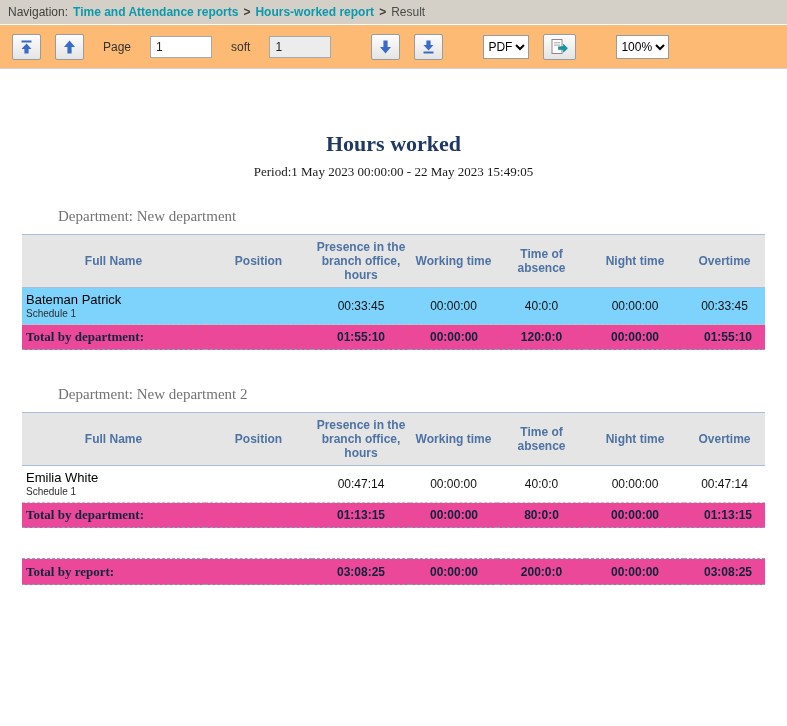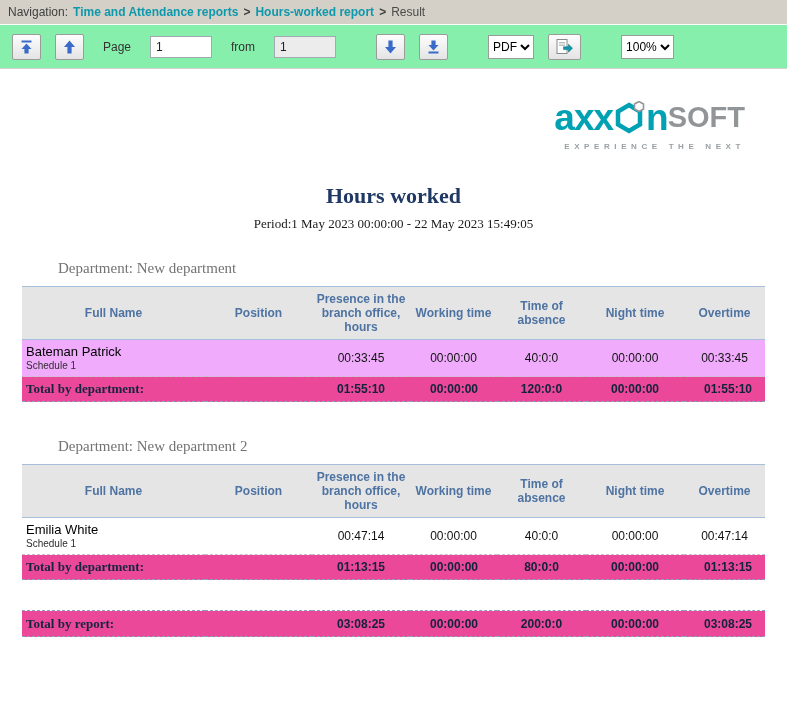--- a/index.html
+++ b/index.html
@@ -14,7 +14,7 @@
   .crumb-current { color:#4a4a4a; }
 
   
-  .toolbar { height:45px; background:#86efac; border-top:1px solid #ffffff; border-bottom:1px solid #d2d2d2; display:flex; align-items:center; padding:0 12px; gap:14px; }
+  .toolbar { height:45px; background:#fdba74; border-top:1px solid #ffffff; border-bottom:1px solid #d2d2d2; display:flex; align-items:center; padding:0 12px; gap:14px; }
   .tb-btn { width:29px; height:26px; border:1px solid #9b9b9b; background:linear-gradient(#fdfdfd,#e4e4e4); display:flex; align-items:center; justify-content:center; border-radius:2px; cursor:pointer; }
   .tb-label { font-size:12px; color:#333; margin:0 5px; }
   .tb-input { width:62px; height:22px; border:1px solid #a3a9b1; background:#fff; padding:2px 5px; font-size:12px; font-family:"Liberation Sans", sans-serif; color:#222; }

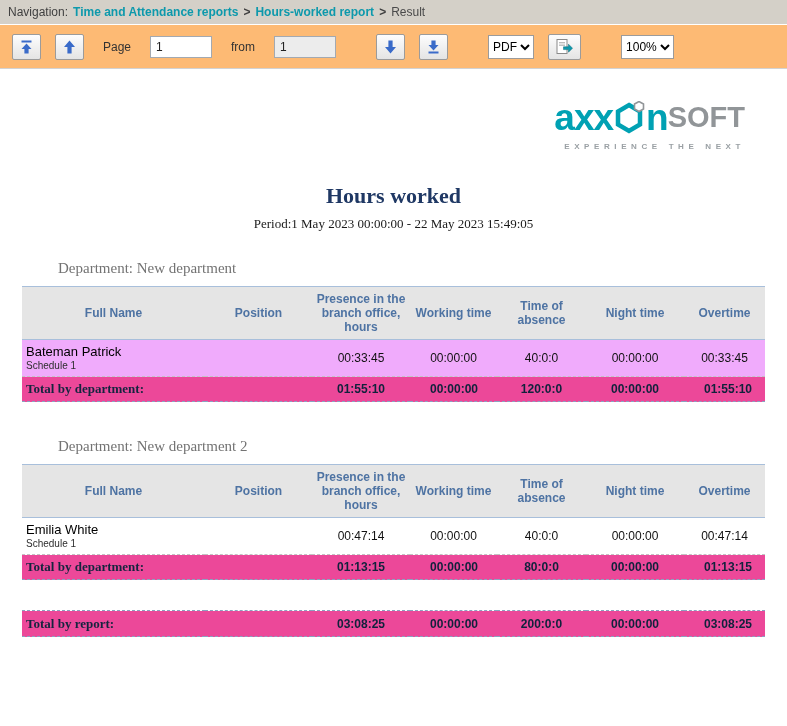--- a/index.html
+++ b/index.html
@@ -83,7 +83,7 @@
     </button>
     <span class="tb-label">Page</span>
     <input class="tb-input" value="1" style="">
-    <span class="tb-label">from</span>
+    <span class="tb-label">soft</span>
     <input class="tb-input ro" value="1" style="">
     <span class="tb-gap"></span>
     <button class="tb-btn">

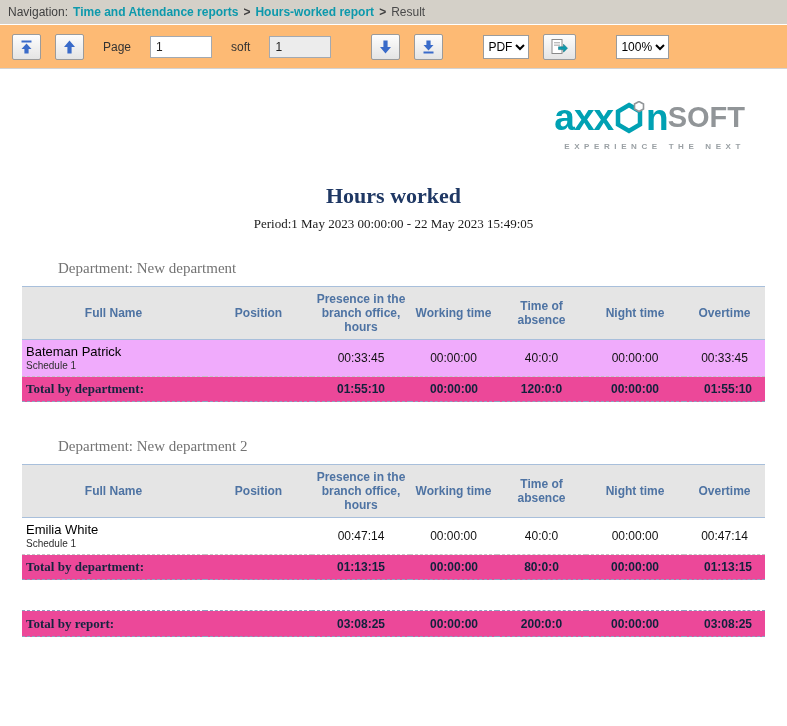--- a/index.html
+++ b/index.html
@@ -117,18 +117,6 @@
 
   <div class="content">
 
-    <div class="logo">
-      <span class="logo-line">
-        <span class="logo-teal">axx</span>
-        <svg class="logo-hex" width="31" height="34" viewBox="0 0 31 34">
-          <polygon points="15,4 26,10.5 26,23.5 15,30 4,23.5 4,10.5" fill="none" stroke="#00a1b3" stroke-width="4.5"></polygon>
-          <polygon points="25,0.5 29.5,3 29.5,8 25,10.5 20.5,8 20.5,3" fill="#ffffff" stroke="#919598" stroke-width="1.6"></polygon>
-        </svg>
-        <span class="logo-teal">n</span>
-        <span class="logo-gray" style="text-transform:uppercase;">soft</span>
-      </span>
-      <div class="logo-tagline">EXPERIENCE THE NEXT</div>
-    </div>
 
     <div class="title">Hours worked</div>
     <div class="period">Period:1 May 2023 00:00:00 - 22 May 2023 15:49:05</div>

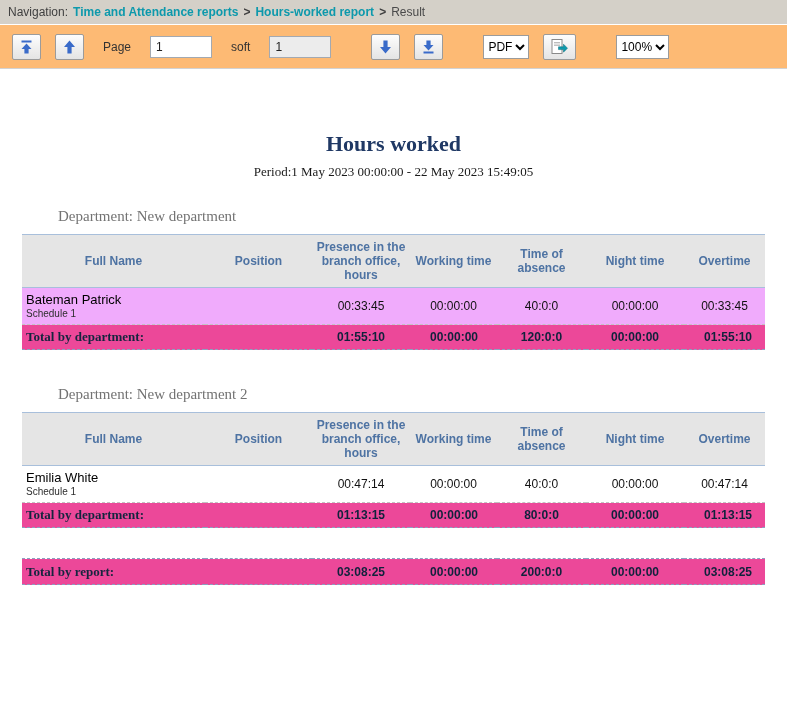--- a/index.html
+++ b/index.html
@@ -44,7 +44,7 @@
   table.rpt thead th { background:#e5e5e5; color:#4e73a3; font-weight:bold; font-size:12px; text-align:center; vertical-align:middle; padding:5px 3px; border-top:1px solid #a8bfdb; border-bottom:1px solid #a8bfdb; }
   table.rpt td { vertical-align:middle; }
   tr.r-data td { border-bottom:1px dashed #c3c3c3; padding:4px 4px; }
-  tr.r-alt td { background:#f0abfc; }
+  tr.r-alt td { background:#7dd3fc; }
   .td-name { text-align:left; }
   .emp-name { font-size:13px; color:#000; line-height:15px; }
   .emp-sched { font-size:10px; color:#2e2e2e; line-height:12px; margin-top:1px; }

